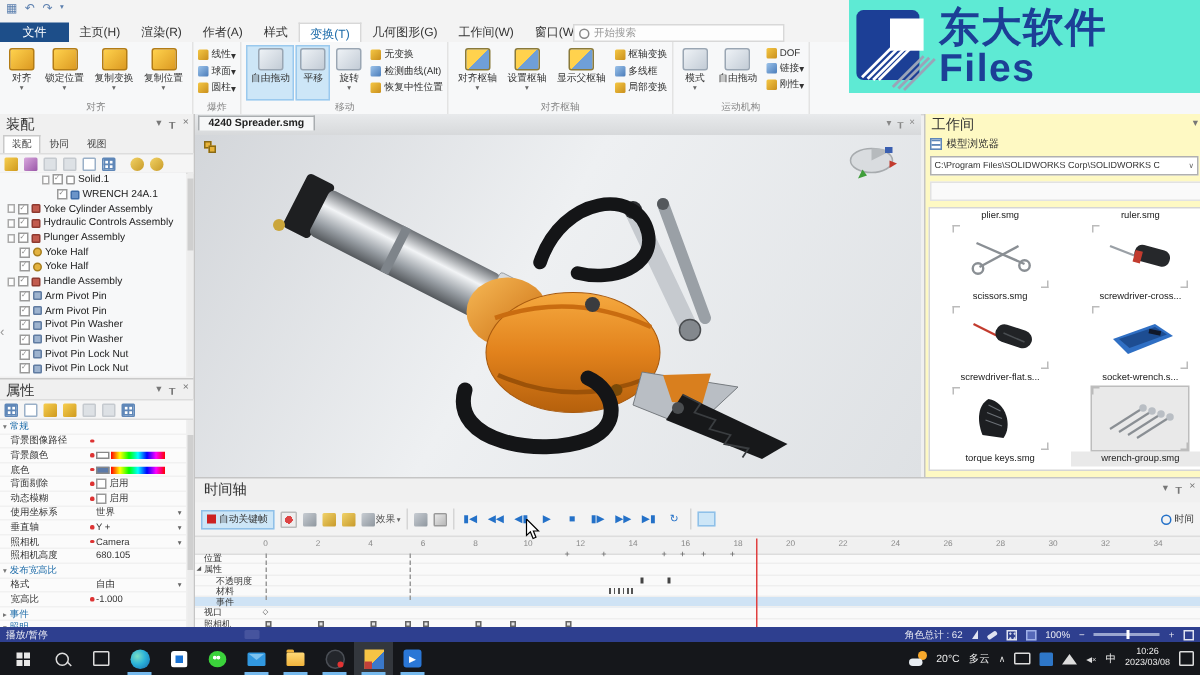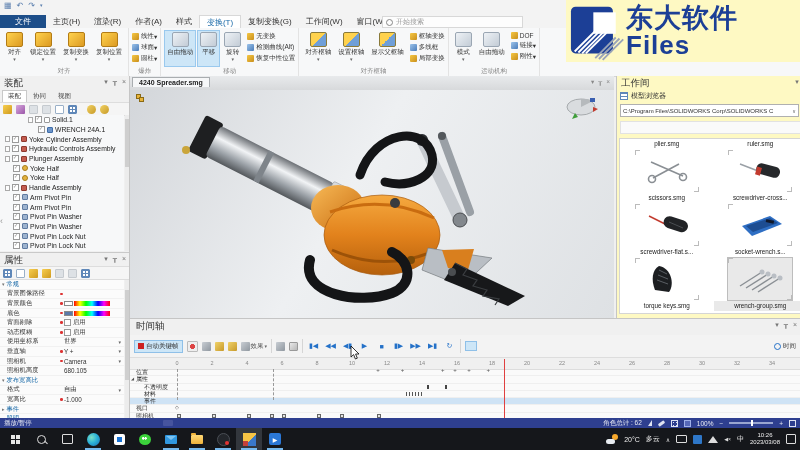--- a/index.html
+++ b/index.html
@@ -217,7 +217,7 @@
         <div class="mtab">作者(A)</div>
         <div class="mtab">样式</div>
         <div class="mtab active">变换(T)</div>
-        <div class="mtab">复制变换(G)</div>
+        <div class="mtab">几何图形(G)</div>
         <div class="mtab">工作间(W)</div>
         <div class="mtab">窗口(W)</div>
         <div class="mtab">动画(M)</div>

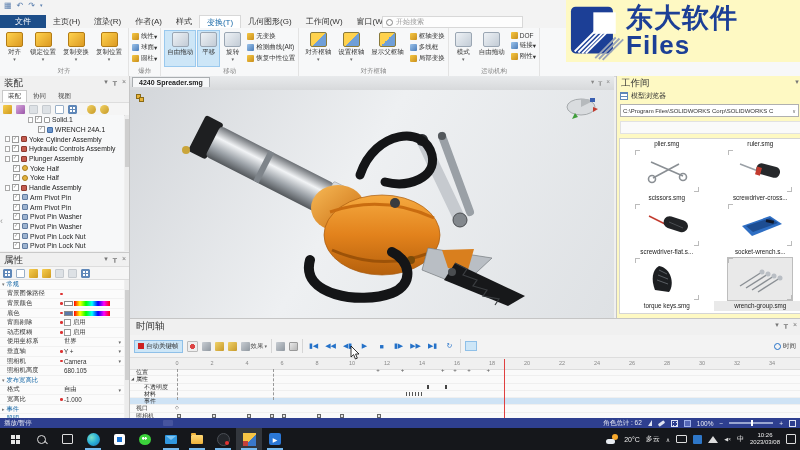--- a/index.html
+++ b/index.html
@@ -36,7 +36,7 @@
   .i-sm-gold{background:linear-gradient(135deg,#f5c744,#c98f1d);}
   .i-sm-blue{background:linear-gradient(135deg,#9cc3ea,#4a7cba);}
   
-  .logo{position:absolute;top:0;right:0;width:234px;height:62px;background:#fef9c3;z-index:50;display:flex;align-items:center;padding-left:4px;box-sizing:border-box;}
+  .logo{position:absolute;top:0;right:0;width:234px;height:62px;background:#5eead4;z-index:50;display:flex;align-items:center;padding-left:4px;box-sizing:border-box;}
   .logotext{line-height:1;}
   .logo-cn{font-size:27px;font-weight:bold;color:#1c3f96;letter-spacing:1px;white-space:nowrap;}
   .logo-en{font-size:26px;font-weight:bold;color:#1c3f96;letter-spacing:1px;}

